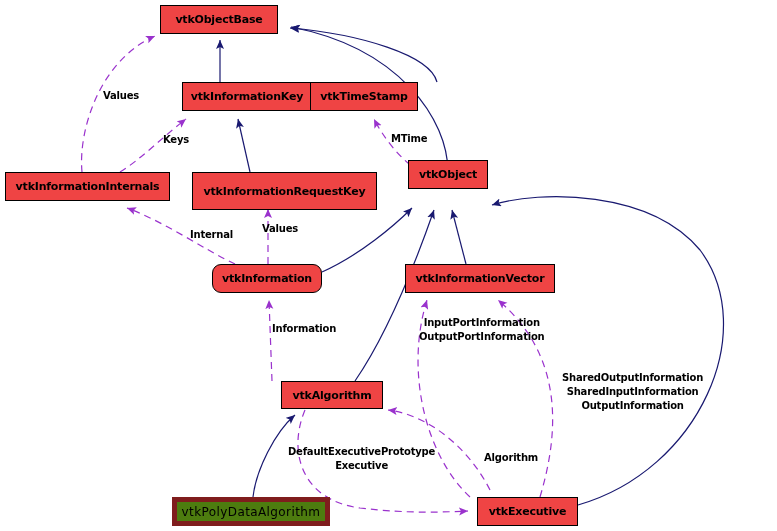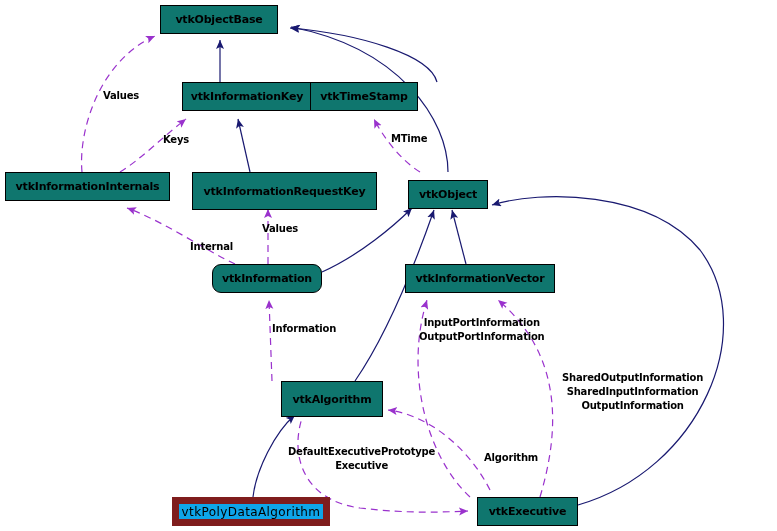--- a/index.html
+++ b/index.html
@@ -27,7 +27,7 @@
     position: absolute;
     box-sizing: border-box;
     border: 1px solid #000000;
-    background: #0f766e;
+    background: #ef4444;
     display: flex;
     align-items: center;
     justify-content: center;

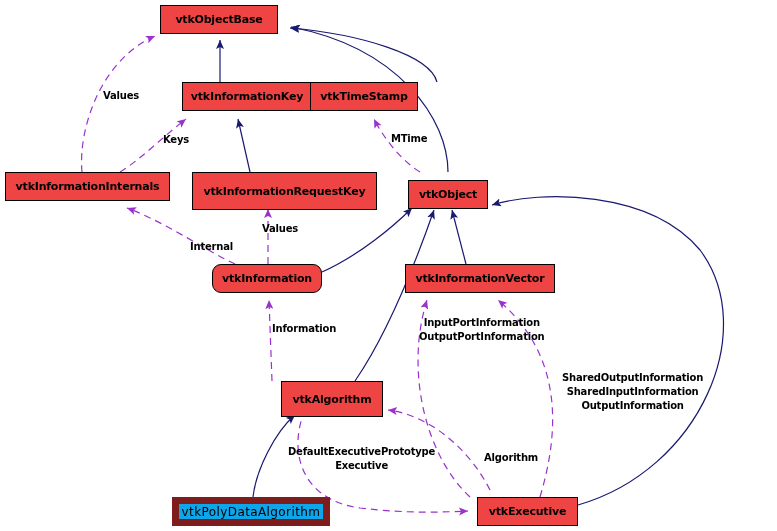--- a/index.html
+++ b/index.html
@@ -133,7 +133,7 @@
     <span>vtkInformationRequestKey</span>
   </div>
 
-  <div class="node" style="left:408px; top:180px; width:80px; height:29px;">
+  <div class="node" style="left:408px; top:160px; width:80px; height:29px;">
     <span>vtkObject</span>
   </div>
 

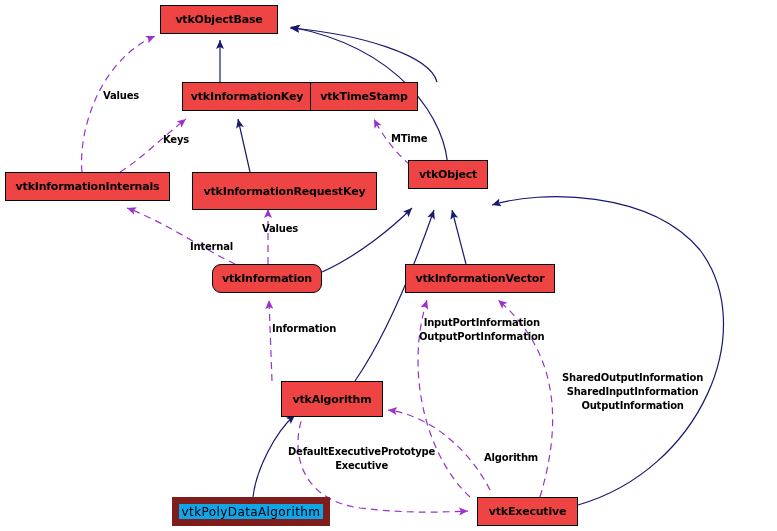--- a/index.html
+++ b/index.html
@@ -163,7 +163,7 @@
 
   <div class="edge-label" style="left:391px; top:132px;">MTime</div>
 
-  <div class="edge-label" style="left:190px; top:240px;">Internal</div>
+  <div class="edge-label" style="left:190px; top:228px;">Internal</div>
 
   <div class="edge-label" style="left:262px; top:222px;">Values</div>
 

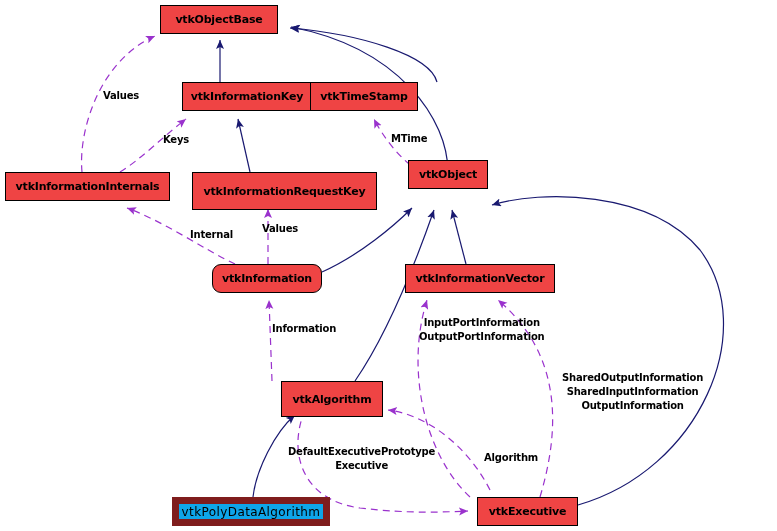--- a/index.html
+++ b/index.html
@@ -145,7 +145,7 @@
     <span>vtkInformationVector</span>
   </div>
 
-  <div class="node" style="left:281px; top:381px; width:102px; height:36px;">
+  <div class="node" style="left:281px; top:381px; width:102px; height:28px;">
     <span>vtkAlgorithm</span>
   </div>
 

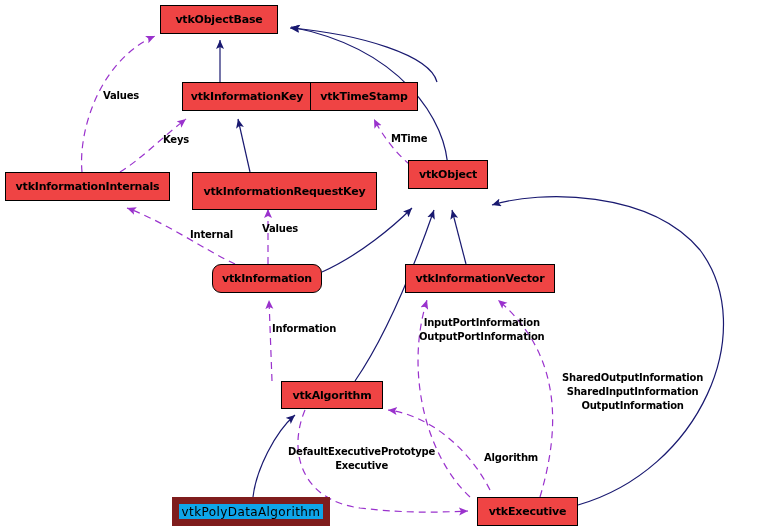--- a/index.html
+++ b/index.html
@@ -39,8 +39,8 @@
     z-index: 3;
   }
   .node.current {
-    background: #0ea5e9;
-    border: 7px solid #7f1d1d;
+    background: #4d7c0f;
+    border: 5px solid #7f1d1d;
     font-weight: normal;
     font-size: 12px;
     letter-spacing: 0.4px;

